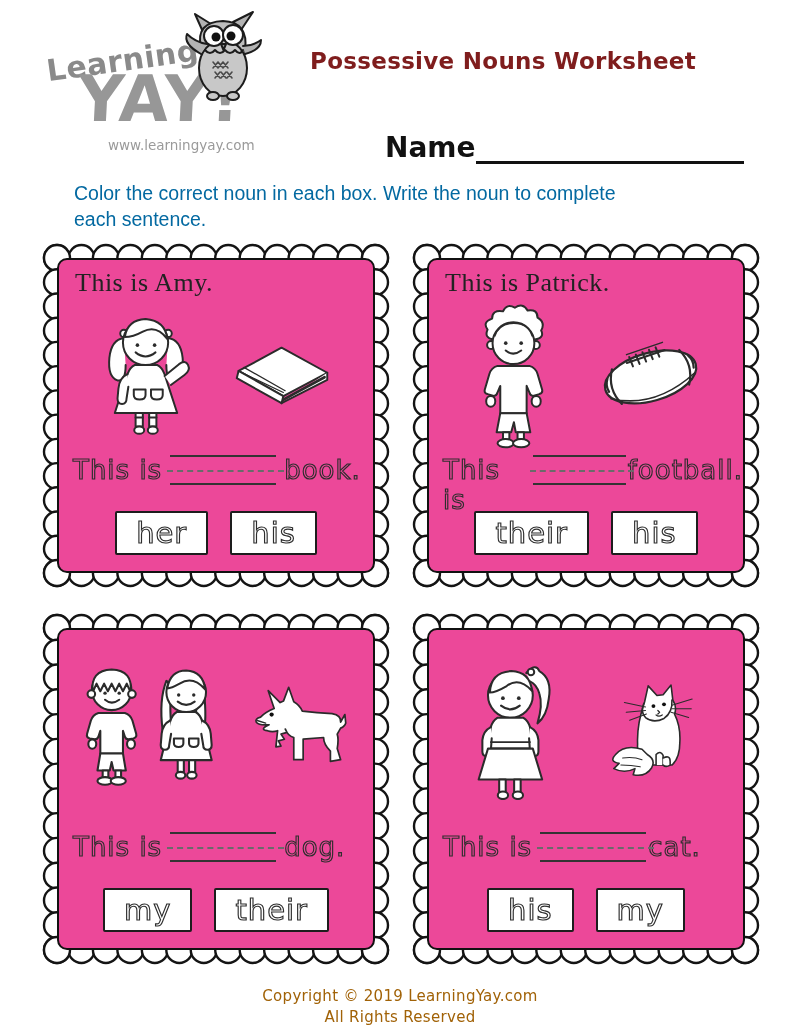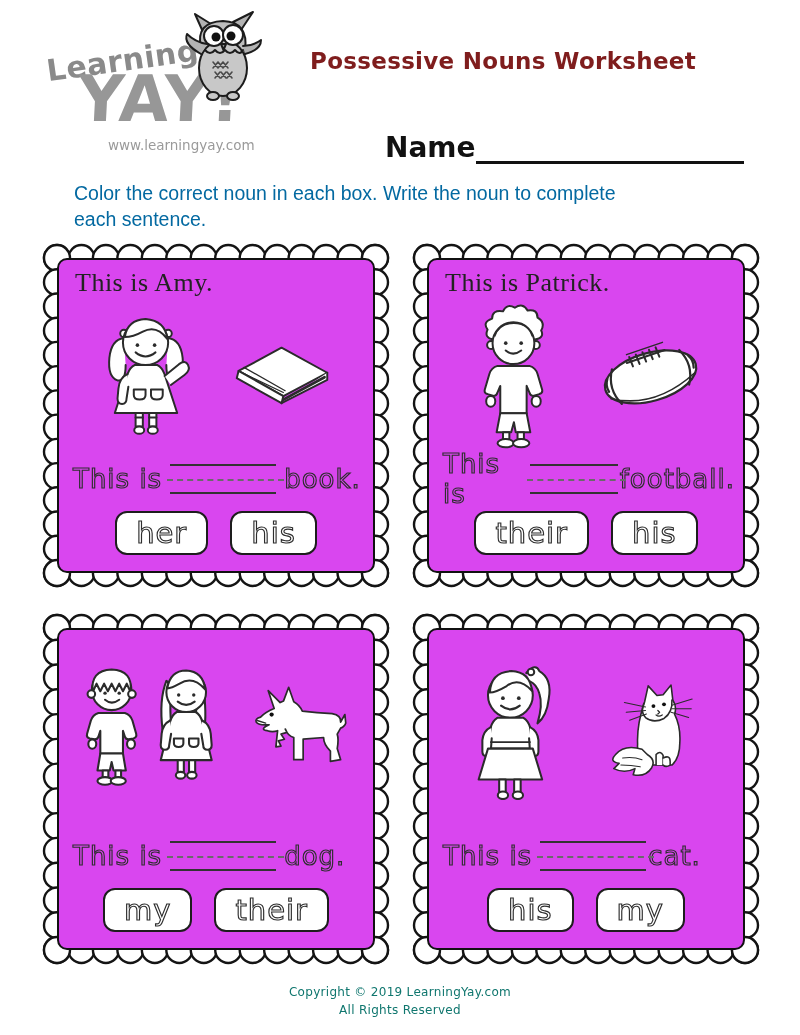--- a/index.html
+++ b/index.html
@@ -44,7 +44,7 @@
   .card { position:relative; }
   .card svg.scallops { position:absolute; left:0; top:0; }
   .card-inner {
-    position:absolute; inset:15px; background:#d946ef; border:2.5px solid #111;
+    position:absolute; inset:15px; background:#ec4899; border:2.5px solid #111;
     border-radius:10px; display:flex; flex-direction:column; z-index:1; overflow:hidden;
   }
   .card-heading {

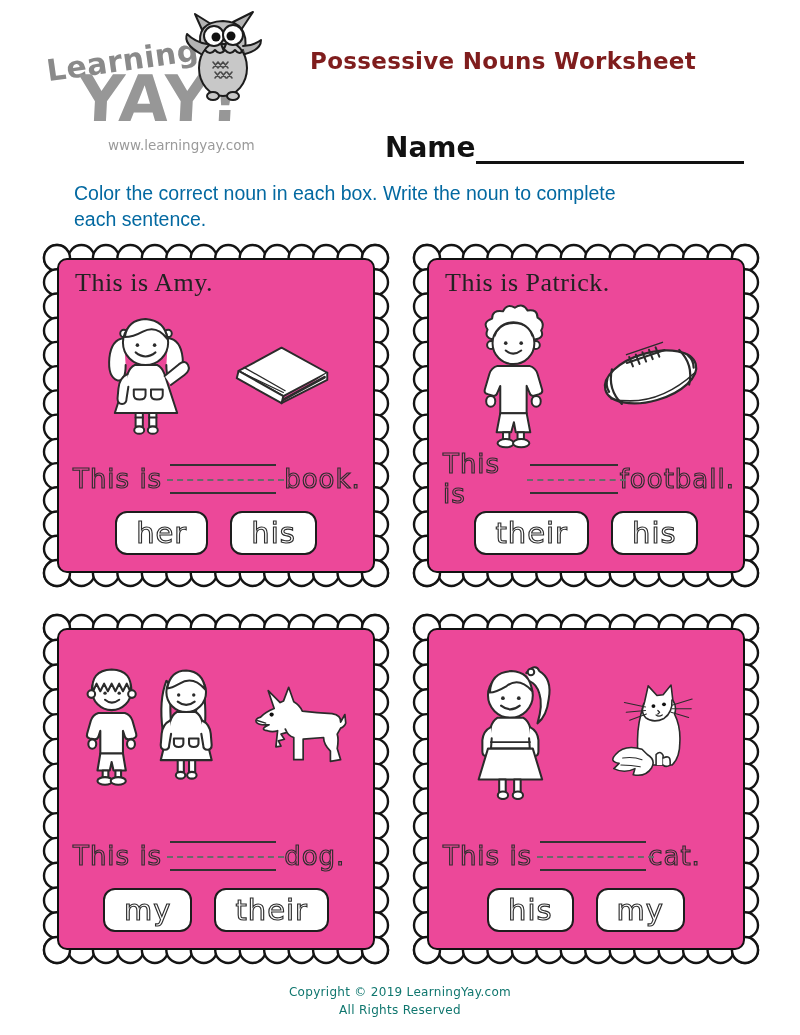--- a/index.html
+++ b/index.html
@@ -53,7 +53,7 @@
   }
   .figures { flex:1; display:flex; align-items:center; justify-content:space-evenly; padding:0 6px; }
 
-  .sentence { display:flex; align-items:center; margin:0 8px 2px 14px; height:48px; }
+  .sentence { display:flex; align-items:flex-start; margin:0 0 2px 14px; height:48px; }
   .trace { color:#3a3a3a; letter-spacing:1px; }
   @supports (-webkit-text-stroke: 1px #000) {
     .trace { color:transparent; -webkit-text-stroke:1.15px #2e2e2e; }

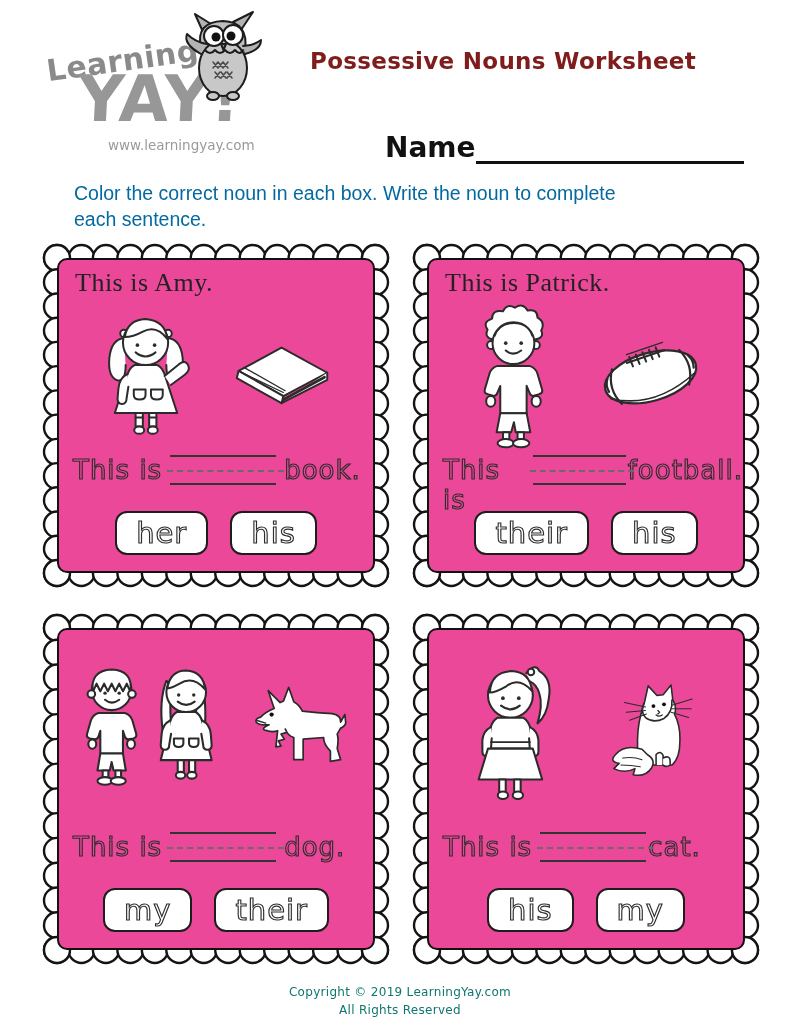--- a/index.html
+++ b/index.html
@@ -67,7 +67,7 @@
   }
   .options { display:flex; justify-content:center; gap:22px; margin:6px 0 16px; }
   .option {
-    border:2.5px solid #1d1d1d; border-radius:12px; background:#fff;
+    border:2.5px solid #1d1d1d; border-radius:2px; background:#fff;
     padding:3px 19px; min-width:64px; text-align:center; cursor:pointer;
   }
   .option .trace { font-size:29px; }

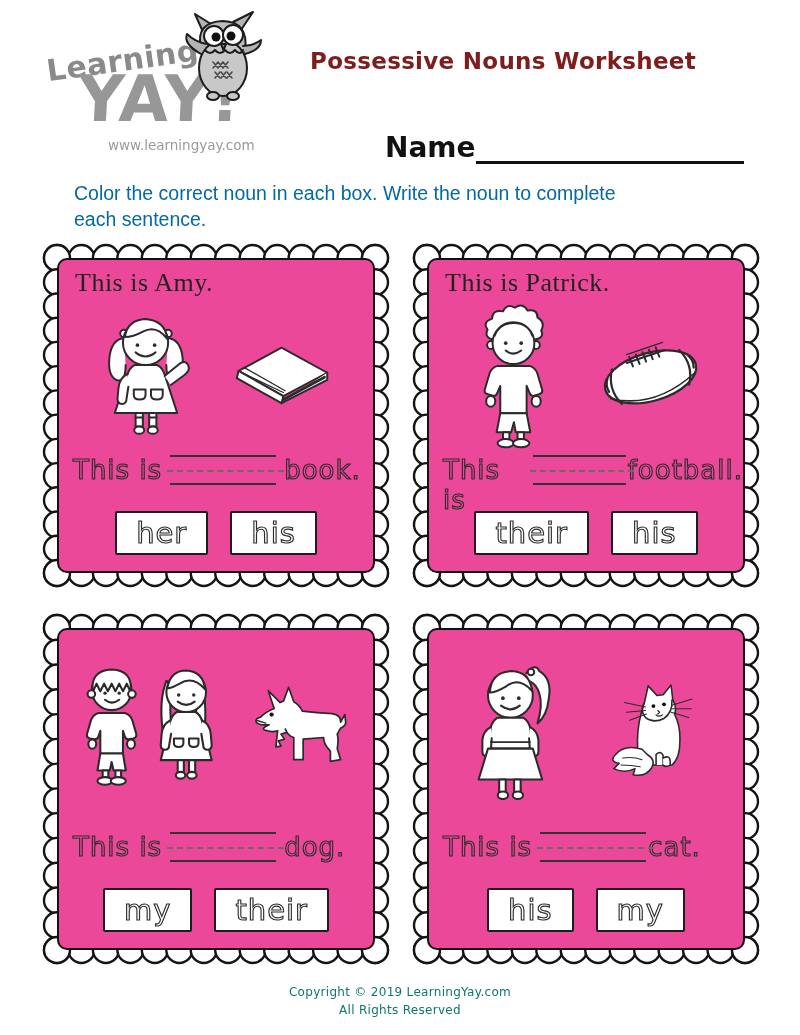--- a/index.html
+++ b/index.html
@@ -74,8 +74,8 @@
 
   
   .footer {
-    position:absolute; left:0; bottom:16px; width:100%; text-align:center;
-    font-size:12px; line-height:1.45; color:#0f766e; letter-spacing:.3px;
+    position:absolute; left:0; bottom:6px; width:100%; text-align:center;
+    font-size:15px; line-height:1.45; color:#a16207; letter-spacing:.3px;
   }
 
   

